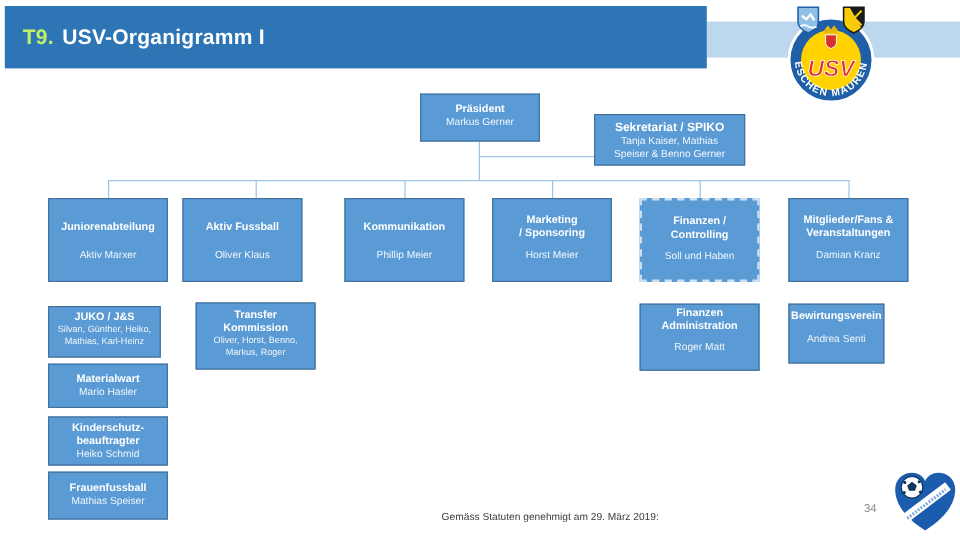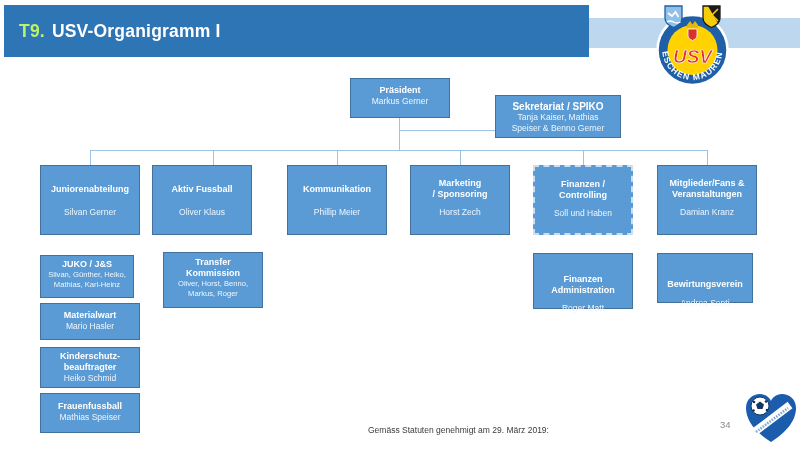--- a/index.html
+++ b/index.html
@@ -83,7 +83,7 @@
     <div class="title-area">
         <div class="box-title">Juniorenabteilung</div>
       </div>
-    <div class="box-name" style="margin-top:4px;">Silvan Gerner</div>
+    <div class="box-name" style="margin-top:4px;">Aktiv Marxer</div>
   </div>
   <div class="box dept" style="left:152px;">
     <div class="title-area">

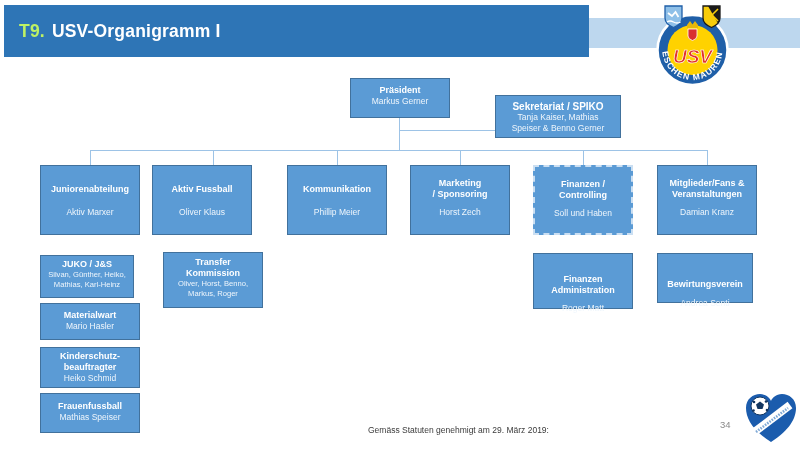--- a/index.html
+++ b/index.html
@@ -102,7 +102,7 @@
         <div class="box-title">Marketing
 / Sponsoring</div>
       </div>
-    <div class="box-name" style="margin-top:4px;">Horst Zech</div>
+    <div class="box-name" style="margin-top:4px;">Horst Meier</div>
   </div>
   <div class="box dept dashed" style="left:533px;">
     <div class="title-area">

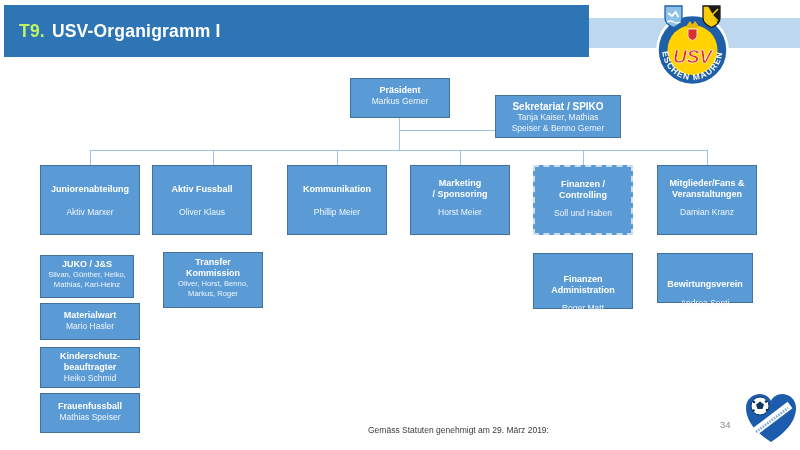--- a/index.html
+++ b/index.html
@@ -130,7 +130,7 @@
     <div class="box-name small">Oliver, Horst, Benno,
 Markus, Roger</div>
   </div>
-  <div class="box" style="left:533px;top:253px;width:100px;height:56px;padding-top:20px;">
+  <div class="box" style="left:533px;top:253px;width:100px;height:56px;padding-top:1px;">
     <div class="box-title">Finanzen
 Administration</div>
     <div class="box-name" style="margin-top:7px;">Roger Matt</div>

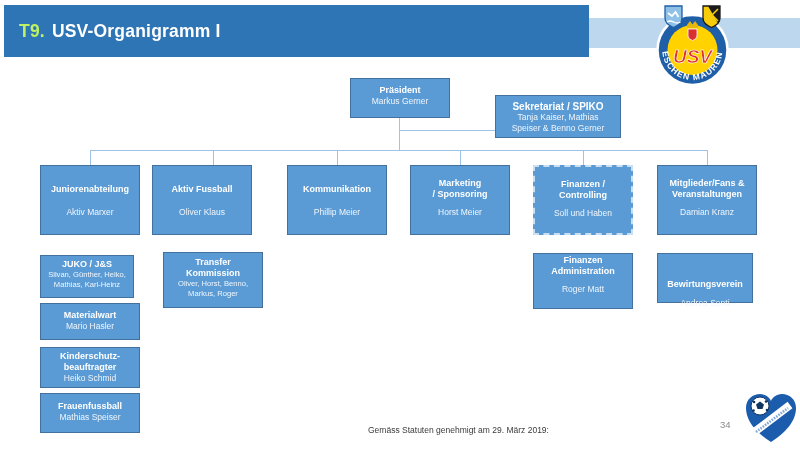--- a/index.html
+++ b/index.html
@@ -135,7 +135,7 @@
 Administration</div>
     <div class="box-name" style="margin-top:7px;">Roger Matt</div>
   </div>
-  <div class="box" style="left:657px;top:253px;width:96px;height:50px;padding-top:25px;">
+  <div class="box" style="left:657px;top:253px;width:80px;height:50px;padding-top:4px;">
     <div class="box-title">Bewirtungsverein</div>
     <div class="box-name" style="margin-top:8px;">Andrea Senti</div>
   </div>

